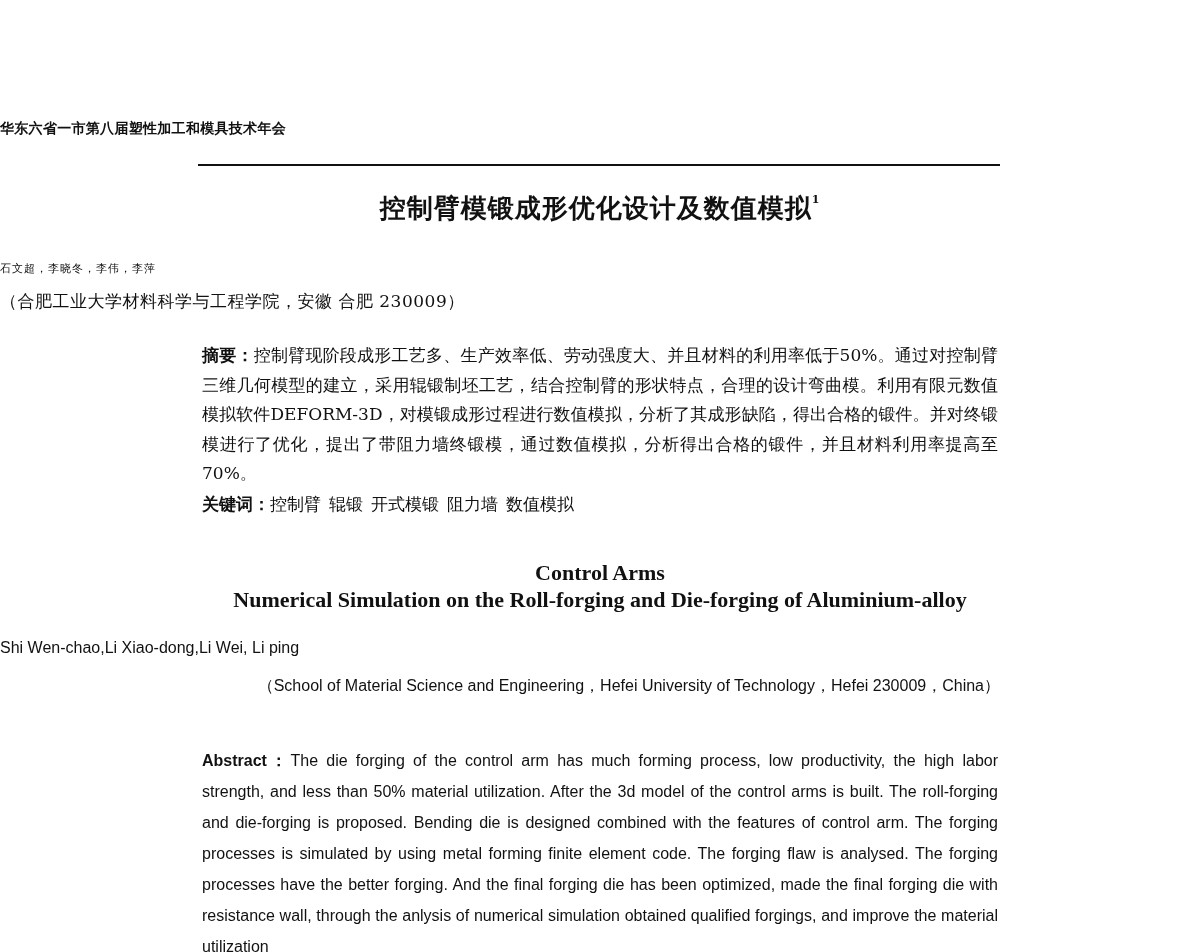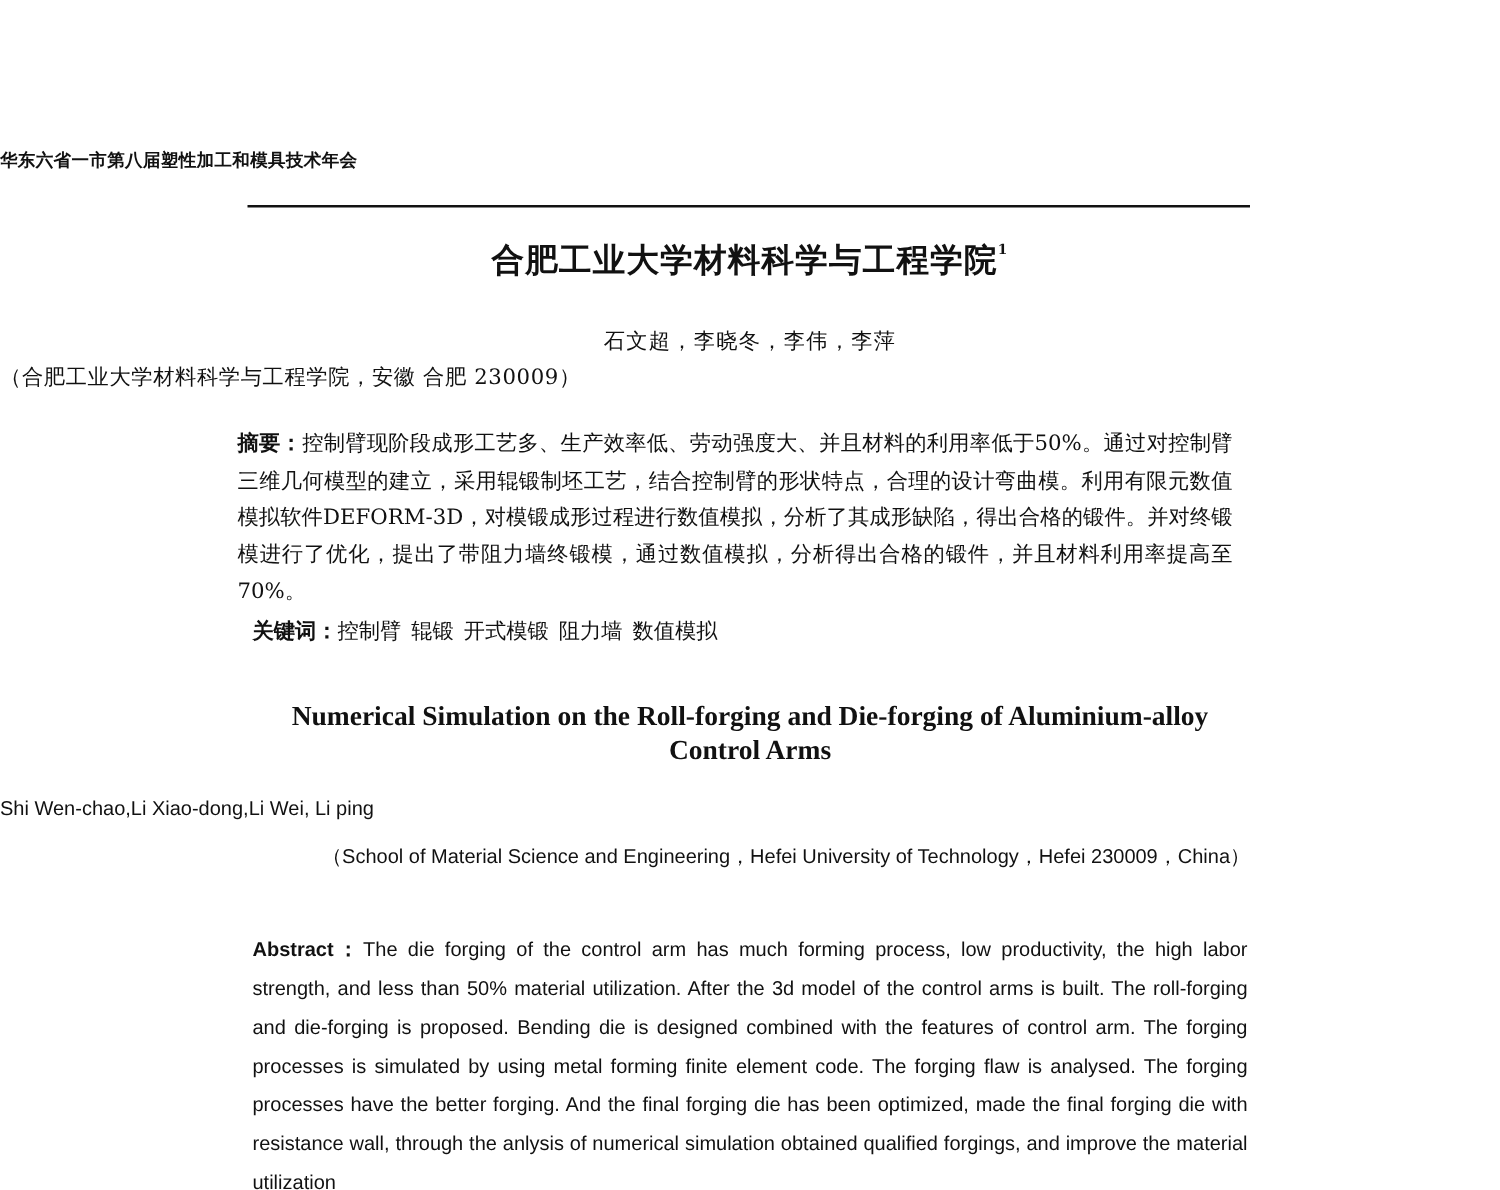--- a/index.html
+++ b/index.html
@@ -64,7 +64,7 @@
   <div class="running-head">华东六省一市第八届塑性加工和模具技术年会</div>
   <div class="head-rule"></div>
 
-  <div class="title-cn"><span>合肥工业大学材料科学与工程学院</span><sup>1</sup></div>
+  <div class="title-cn"><span>控制臂模锻成形优化设计及数值模拟</span><sup>1</sup></div>
 
   <div class="authors-cn">石文超，李晓冬，李伟，李萍</div>
   <div class="affil-cn">（合肥工业大学材料科学与工程学院，安徽 合肥 230009）</div>

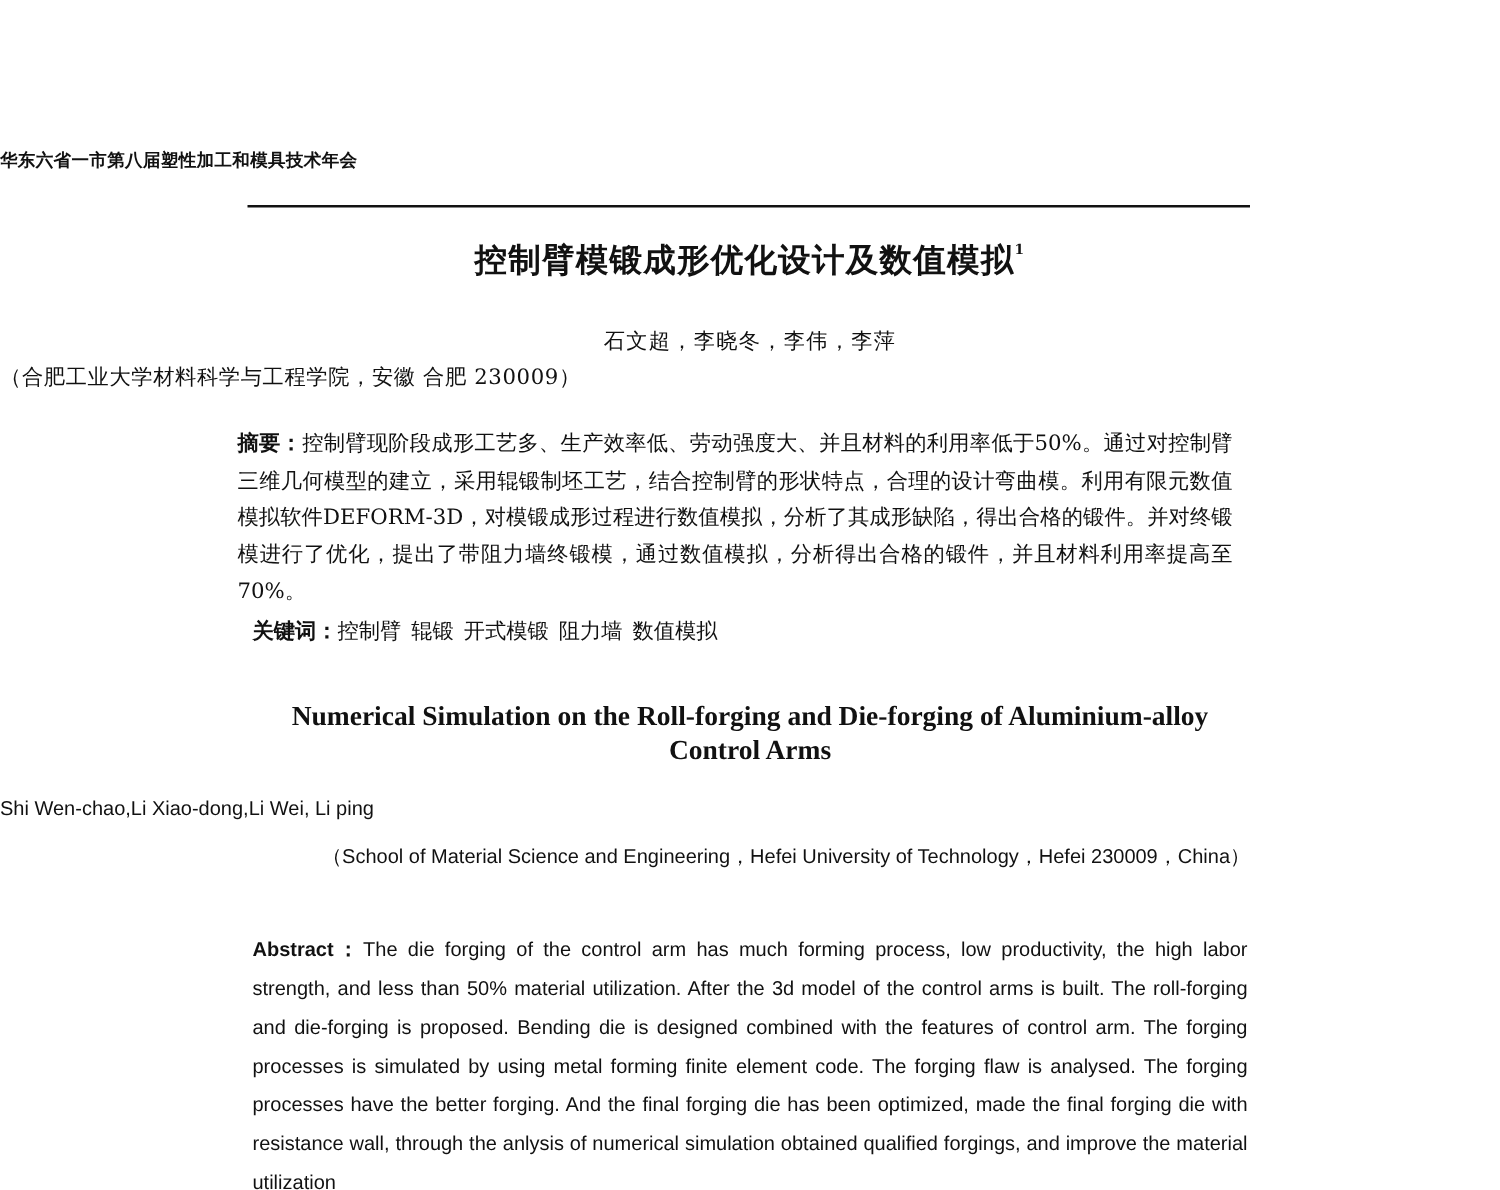--- a/index.html
+++ b/index.html
@@ -19,8 +19,8 @@
     }
     .title-cn sup { font-size: 11px; vertical-align: top; position: relative; top: 2px; }
     .authors-cn {
-      position: absolute; left: 0; width: 1200px; top: 261px; text-align: center;
-      font-family: "DejaVu Serif", serif; font-size: 17px; letter-spacing: 1px;
+      position: absolute; left: 0; width: 1200px; top: 261px; text-align: left;
+      font-family: "DejaVu Serif", serif; font-size: 11px; letter-spacing: 1px;
     }
     .affil-cn {
       position: absolute; left: 0; width: 976px; top: 290px; text-align: left;

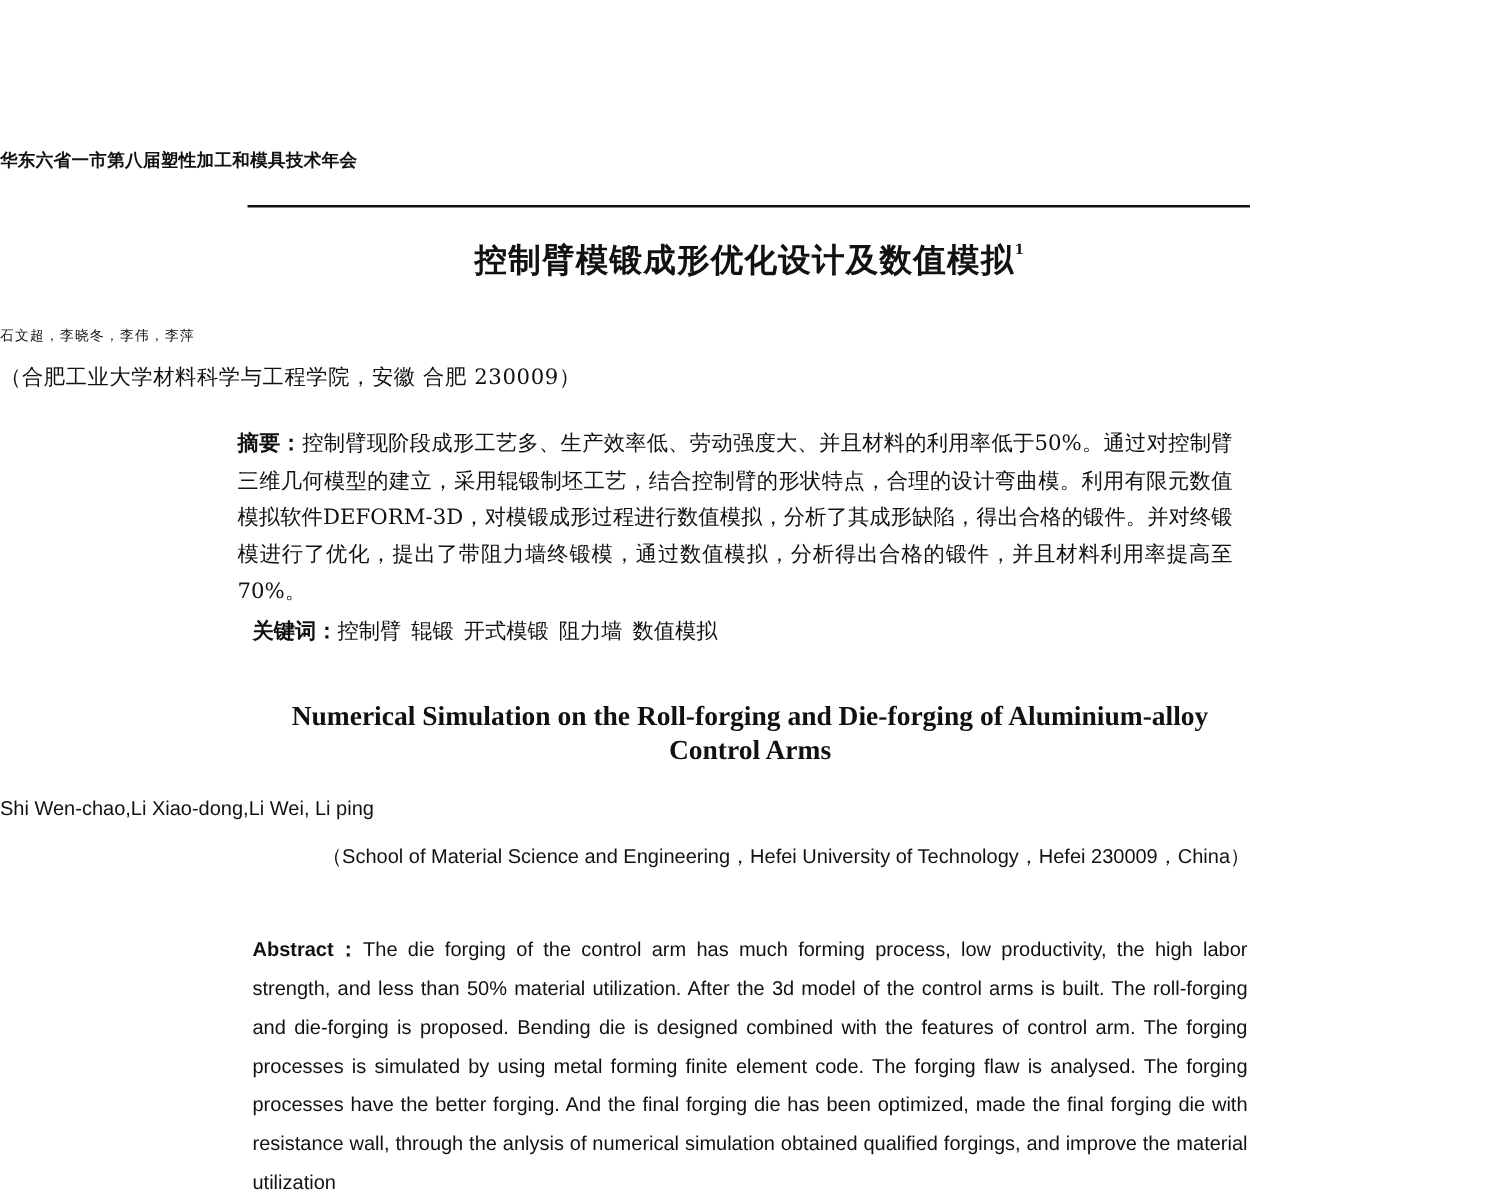--- a/index.html
+++ b/index.html
@@ -27,7 +27,7 @@
       font-family: "DejaVu Serif", serif; font-size: 17px; letter-spacing: 0.5px;
     }
     .abstract-cn {
-      position: absolute; left: 190px; top: 341px; width: 796px;
+      position: absolute; left: 202px; top: 341px; width: 796px;
       font-family: "DejaVu Serif", serif; font-size: 17px; line-height: 29.5px;
       text-align: justify; text-align-last: left;
     }

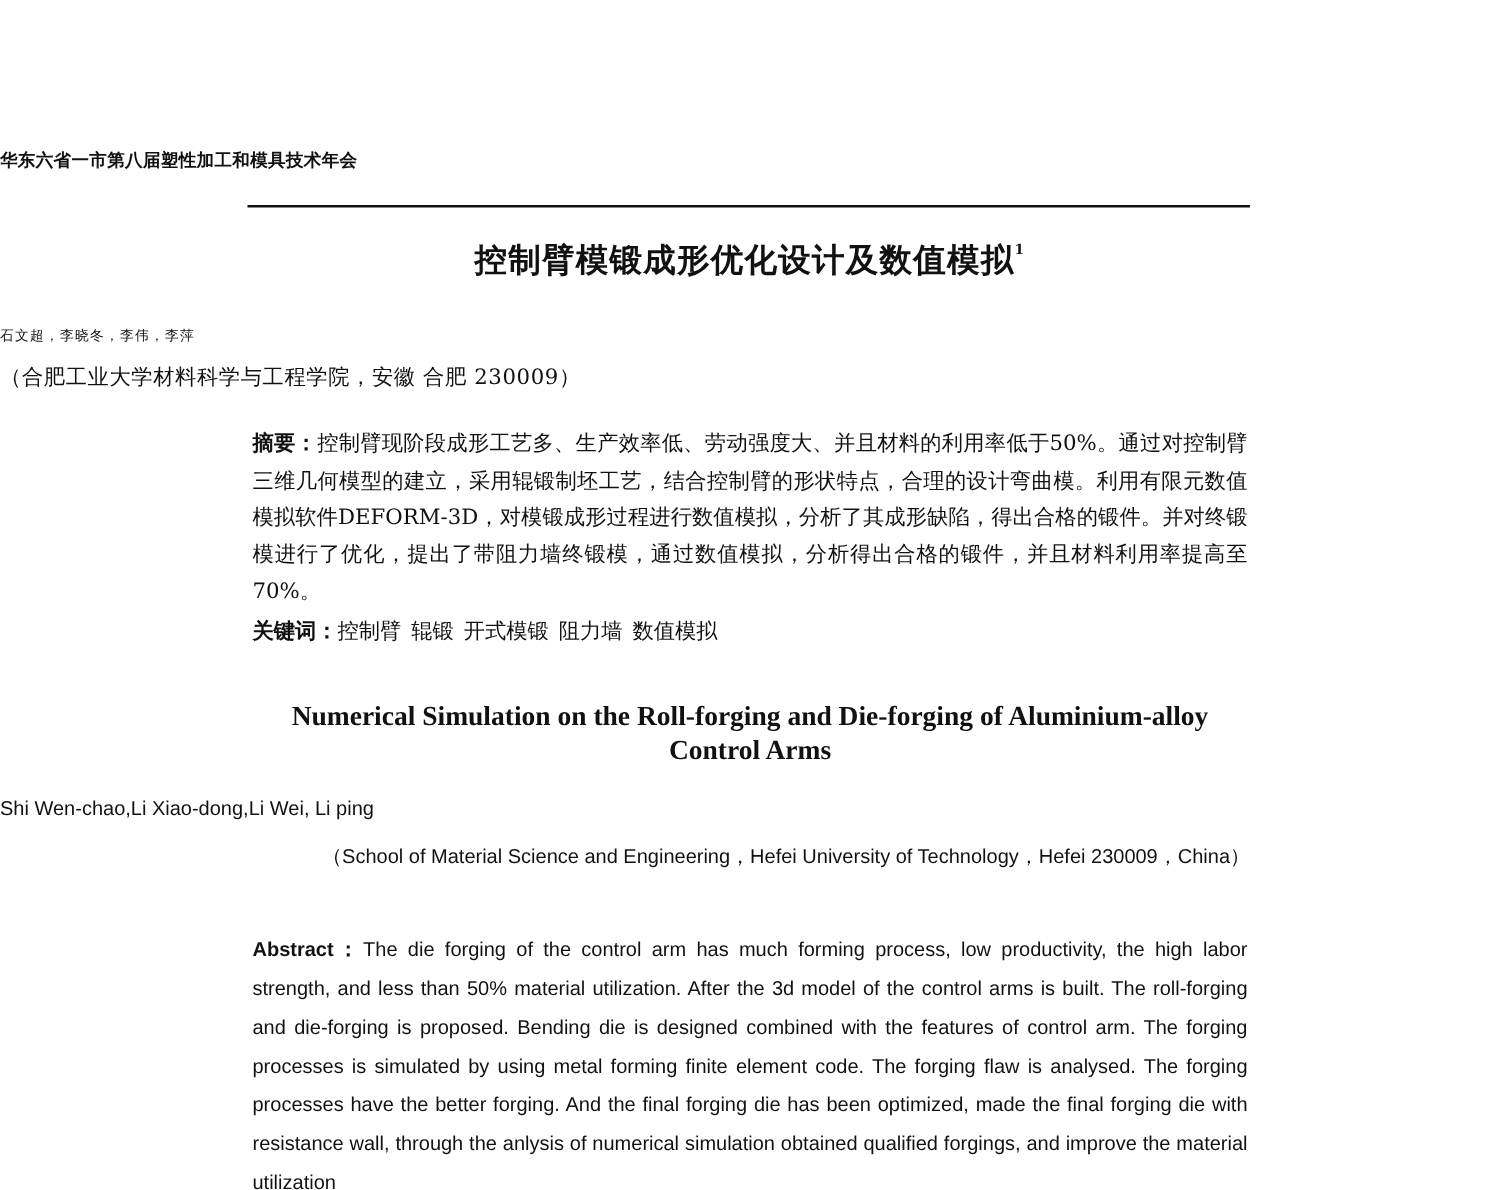--- a/index.html
+++ b/index.html
@@ -76,8 +76,8 @@
   </div>
 
   <div class="title-en">
+    <div>Control Arms</div>
     <div>Numerical Simulation on the Roll-forging and Die-forging of Aluminium-alloy</div>
-    <div>Control Arms</div>
   </div>
 
   <div class="authors-en">Shi Wen-chao,Li Xiao-dong,Li Wei, Li ping</div>

